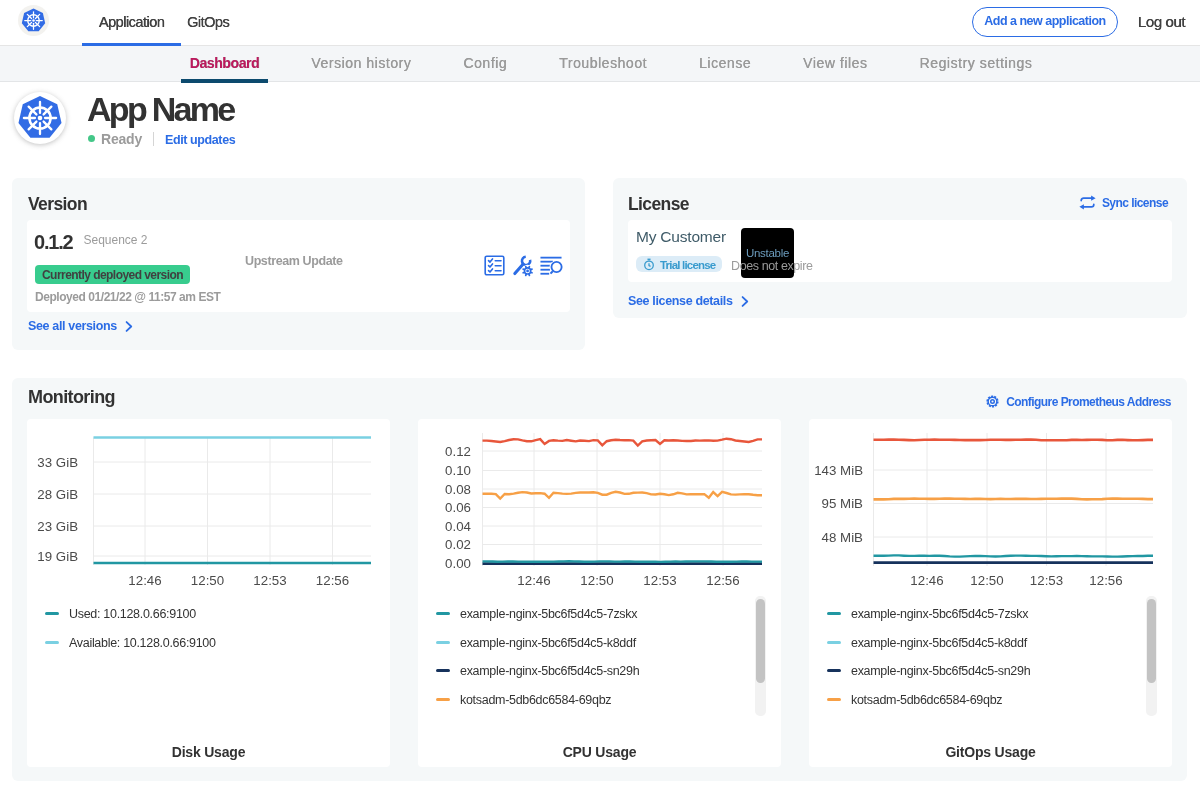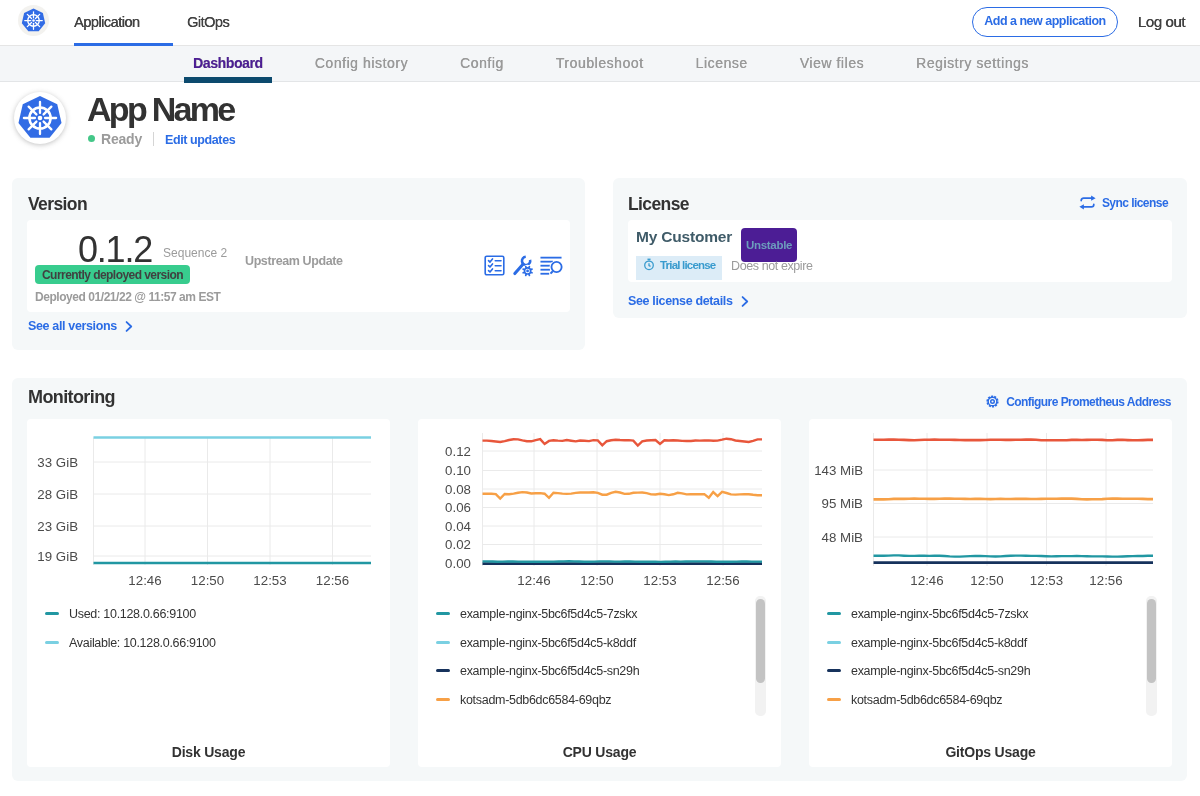--- a/index.html
+++ b/index.html
@@ -9,7 +9,7 @@
 
 #topnav { position:absolute; left:0; top:0; width:1200px; height:46px; background:#fff; border-bottom:1px solid #e5e5e5; }
 #logo-circle { position:absolute; left:18px; top:5px; width:31px; height:31px; border-radius:50%; background:#f3f2ef; }
-#tab-app { position:absolute; left:74px; top:0; width:99px; height:46px; line-height:44px; font-size:14.5px; color:#424242; letter-spacing:-0.5px; text-shadow:0.35px 0 0 #424242; border-bottom:3px solid #2b6ce5; }
+#tab-app { position:absolute; left:82px; top:0; width:99px; height:46px; line-height:44px; text-align:center; font-size:14.5px; color:#424242; letter-spacing:-0.5px; text-shadow:0.35px 0 0 #424242; border-bottom:3px solid #2b6ce5; }
 #tab-gitops { position:absolute; left:180px; top:0; width:56px; height:46px; line-height:44px; text-align:center; font-size:14.5px; color:#424242; letter-spacing:-0.5px; text-shadow:0.35px 0 0 #424242; }
 #add-app-btn { position:absolute; right:82px; top:7px; width:146px; height:30px; line-height:26px; text-align:center; border:1.4px solid #2b6ce5; border-radius:15px; color:#2b6ce5; font-size:12.5px; font-weight:bold; letter-spacing:-0.5px; background:#fff; }
 #logout { position:absolute; right:15px; top:0; height:46px; line-height:44px; font-size:15px; color:#424242; letter-spacing:-0.4px; text-shadow:0.35px 0 0 #424242; }

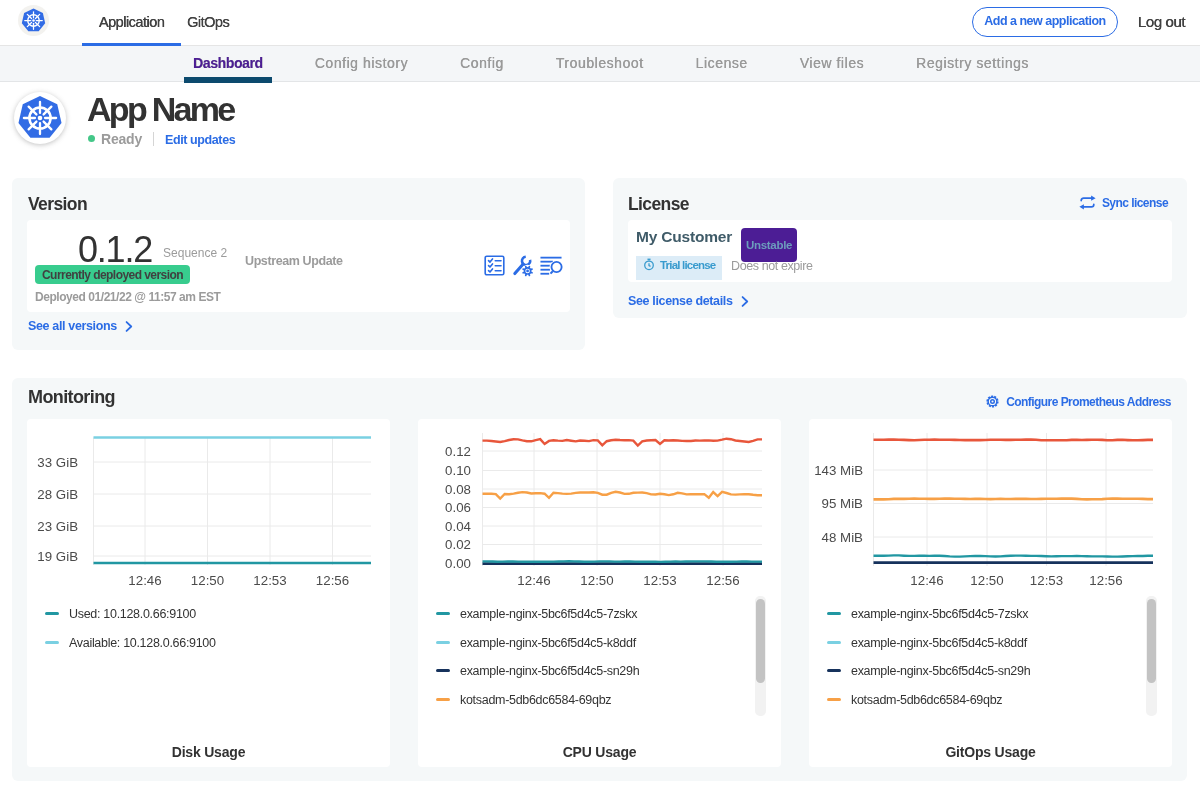--- a/index.html
+++ b/index.html
@@ -16,7 +16,7 @@
 
 #subnav { position:absolute; left:0; top:46px; width:1200px; height:36px; background:#f4f6f8; border-bottom:1px solid #e3e5e7; text-align:center; white-space:nowrap; padding-left:22px; }
 #subnav div { display:inline-block; height:36px; line-height:34px; margin:0 17px; padding:0 9px; font-size:14px; color:#9a9a9a; letter-spacing:0.55px; text-shadow:0.3px 0 0 #9a9a9a; }
-#subnav div.active { color:#4c1d95; font-weight:bold; letter-spacing:-0.4px; border-bottom:6px solid #0c4a6e; line-height:33px; }
+#subnav div.active { color:#be185d; font-weight:bold; letter-spacing:-0.4px; border-bottom:4px solid #0c4a6e; line-height:33px; }
 
 #app-icon { position:absolute; left:14px; top:92px; width:52px; height:52px; border-radius:50%; background:#fff; box-shadow:0 1px 5px rgba(120,120,120,0.45); }
 #app-name { position:absolute; left:87px; top:92px; font-size:34px; line-height:1; font-weight:bold; color:#323232; letter-spacing:-2.7px; }

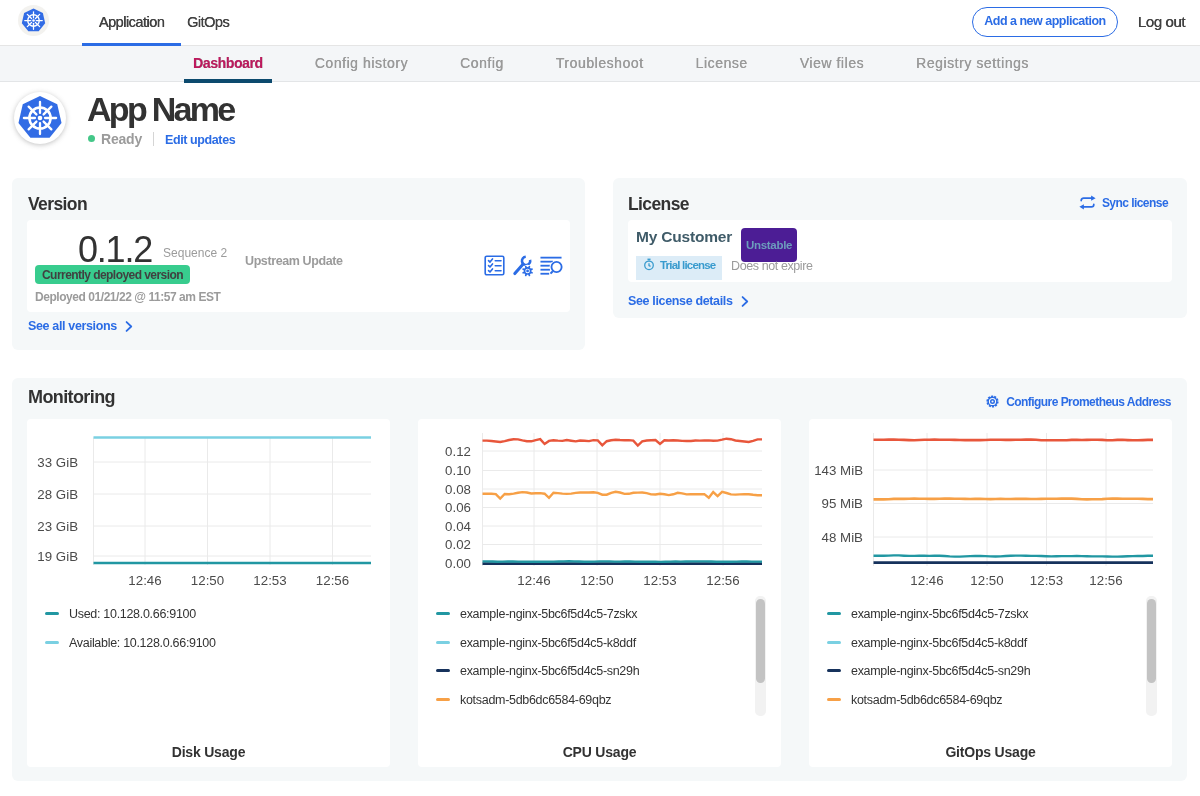--- a/index.html
+++ b/index.html
@@ -69,7 +69,7 @@
     <div id="logout">Log out</div>
   </div>
 
-  <div id="subnav"><div class="active">Dashboard</div><div>Config history</div><div>Config</div><div>Troubleshoot</div><div>License</div><div>View files</div><div>Registry settings</div></div>
+  <div id="subnav"><div class="active">Dashboard</div><div>Version history</div><div>Config</div><div>Troubleshoot</div><div>License</div><div>View files</div><div>Registry settings</div></div>
 
   <div id="app-icon">
       <div style="position:absolute;left:3px;top:3px;"><svg width="46" height="46" viewBox="0 0 100 100">

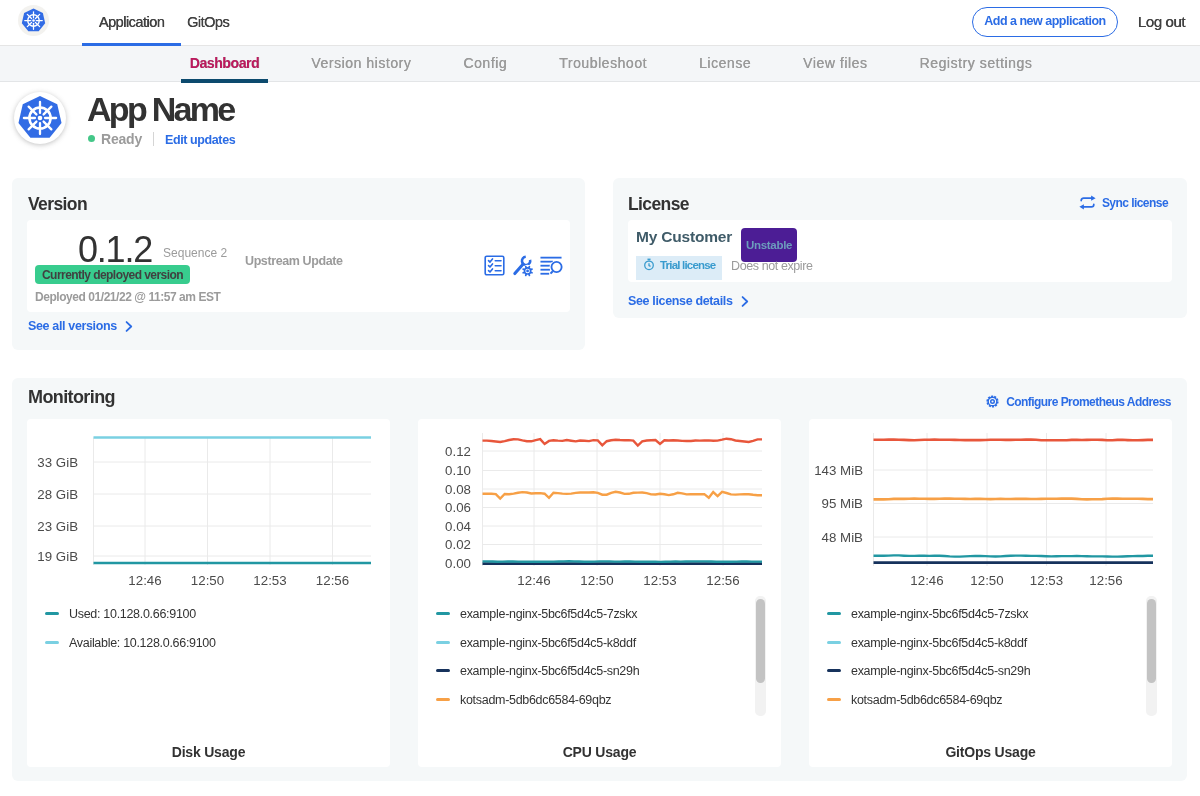--- a/index.html
+++ b/index.html
@@ -92,7 +92,7 @@
   <div class="bigcard" id="version-card">
     <div class="card-title" style="left:16px;top:16px;font-size:17.5px;">Version</div>
     <div class="whitecard" style="left:15px;top:42px;width:543px;height:92px;">
-      <div style="position:absolute;left:7px;top:12px;line-height:1;"><span style="font-size:36px;font-weight:normal;color:#323232;letter-spacing:-1.2px;margin-left:44px;">0.1.2</span><span style="font-size:12px;color:#9b9b9b;margin-left:11px;vertical-align:5.5px;">Sequence 2</span></div>
+      <div style="position:absolute;left:7px;top:12px;line-height:1;"><span style="font-size:20px;font-weight:bold;color:#323232;letter-spacing:-1.2px;">0.1.2</span><span style="font-size:12px;color:#9b9b9b;margin-left:11px;vertical-align:5.5px;">Sequence 2</span></div>
       <div class="badge-green" style="position:absolute;left:8px;top:45px;">Currently deployed version</div>
       <div style="position:absolute;left:8px;top:70px;font-size:12px;font-weight:bold;color:#9b9b9b;letter-spacing:-0.45px;">Deployed 01/21/22 @ 11:57 am EST</div>
       <div style="position:absolute;left:218px;top:34px;font-size:12.5px;font-weight:bold;color:#9b9b9b;letter-spacing:-0.4px;">Upstream Update</div>

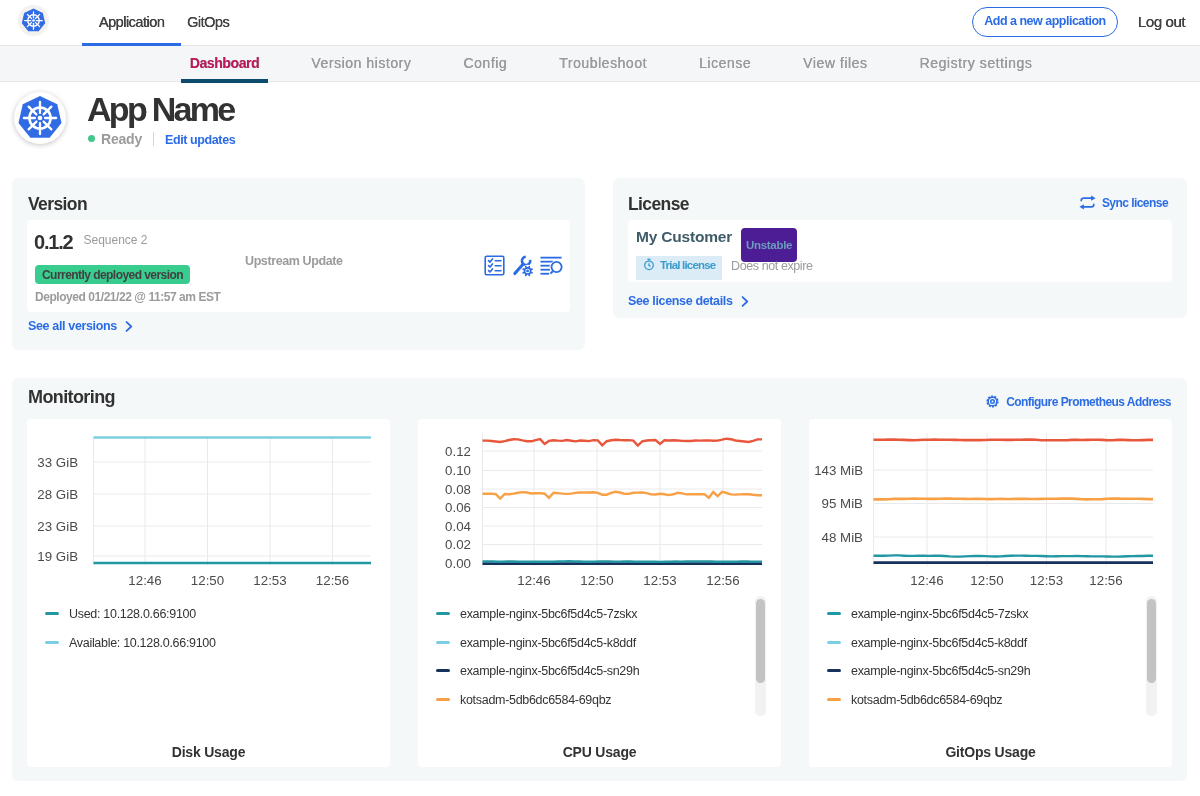--- a/index.html
+++ b/index.html
@@ -155,7 +155,7 @@
           <polygon points="0.4,11.8 4.9,9.2 4.9,14.4" fill="#2b6ce5"></polygon>
         </svg>Sync license</div>
     <div class="whitecard" style="left:15px;top:42px;width:544px;height:62px;">
-      <div style="position:absolute;left:8px;top:8px;font-size:15.5px;font-weight:bold;color:#3f5b68;letter-spacing:-0.2px;">My Customer</div>
+      <div style="position:absolute;left:8px;top:8px;font-size:15.5px;font-weight:normal;color:#3f5b68;letter-spacing:-0.2px;">My Customer</div>
       <div style="position:absolute;left:113px;top:8px;background:#4c1d95;color:#6c9cbd;font-size:11.5px;font-weight:bold;letter-spacing:-0.3px;border-radius:4px;padding:11px 5px;">Unstable</div>
       <div style="position:absolute;left:8px;top:36px;background:#dcecf7;color:#399bce;font-size:11.5px;font-weight:bold;letter-spacing:-0.8px;border-radius:0;padding:2px 7px 9px;"><svg width="12" height="13" viewBox="0 0 14 14" style="vertical-align:-2px;margin-right:5px;">
             <g fill="none" stroke="#399bce" stroke-width="1.5">

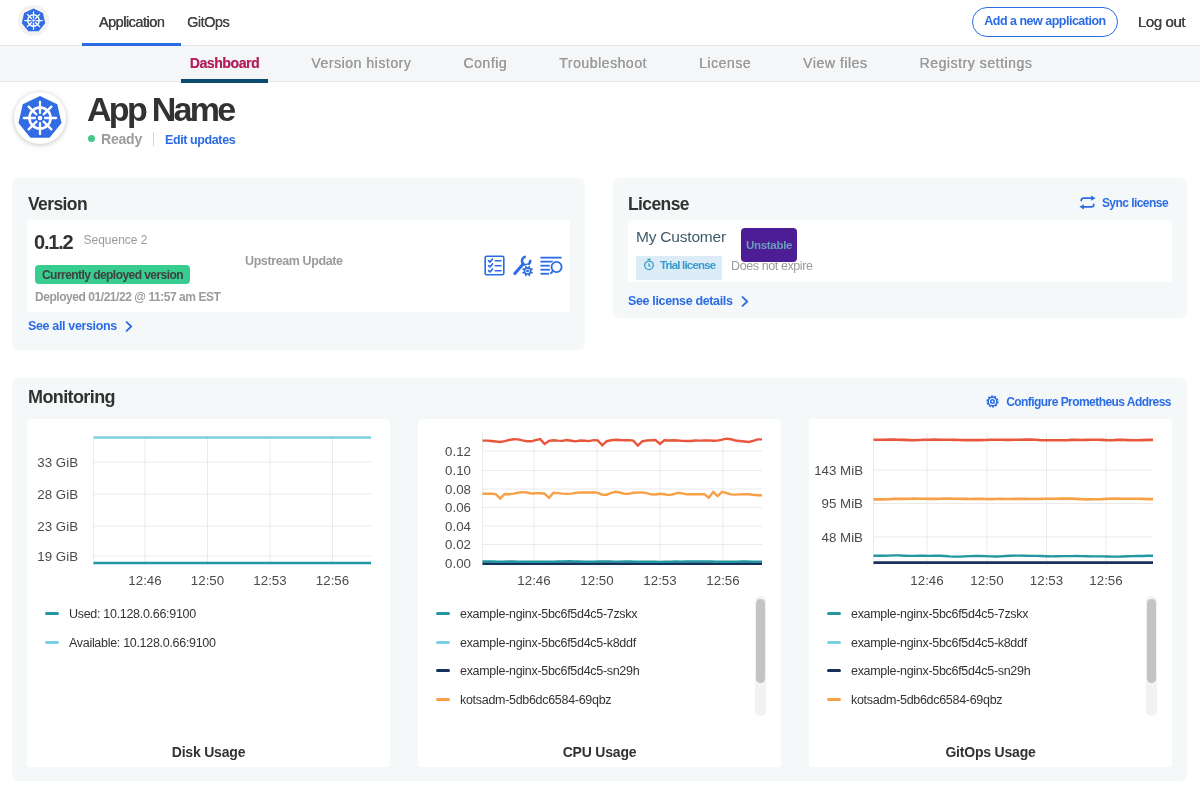--- a/index.html
+++ b/index.html
@@ -156,7 +156,7 @@
         </svg>Sync license</div>
     <div class="whitecard" style="left:15px;top:42px;width:544px;height:62px;">
       <div style="position:absolute;left:8px;top:8px;font-size:15.5px;font-weight:normal;color:#3f5b68;letter-spacing:-0.2px;">My Customer</div>
-      <div style="position:absolute;left:113px;top:8px;background:#4c1d95;color:#6c9cbd;font-size:11.5px;font-weight:bold;letter-spacing:-0.3px;border-radius:4px;padding:11px 5px;">Unstable</div>
+      <div style="position:absolute;left:113px;top:8px;background:#000000;color:#6c9cbd;font-size:11.5px;font-weight:normal;letter-spacing:-0.3px;border-radius:4px;padding:19px 5px;">Unstable</div>
       <div style="position:absolute;left:8px;top:36px;background:#dcecf7;color:#399bce;font-size:11.5px;font-weight:bold;letter-spacing:-0.8px;border-radius:0;padding:2px 7px 9px;"><svg width="12" height="13" viewBox="0 0 14 14" style="vertical-align:-2px;margin-right:5px;">
             <g fill="none" stroke="#399bce" stroke-width="1.5">
               <circle cx="7" cy="8" r="5"></circle>

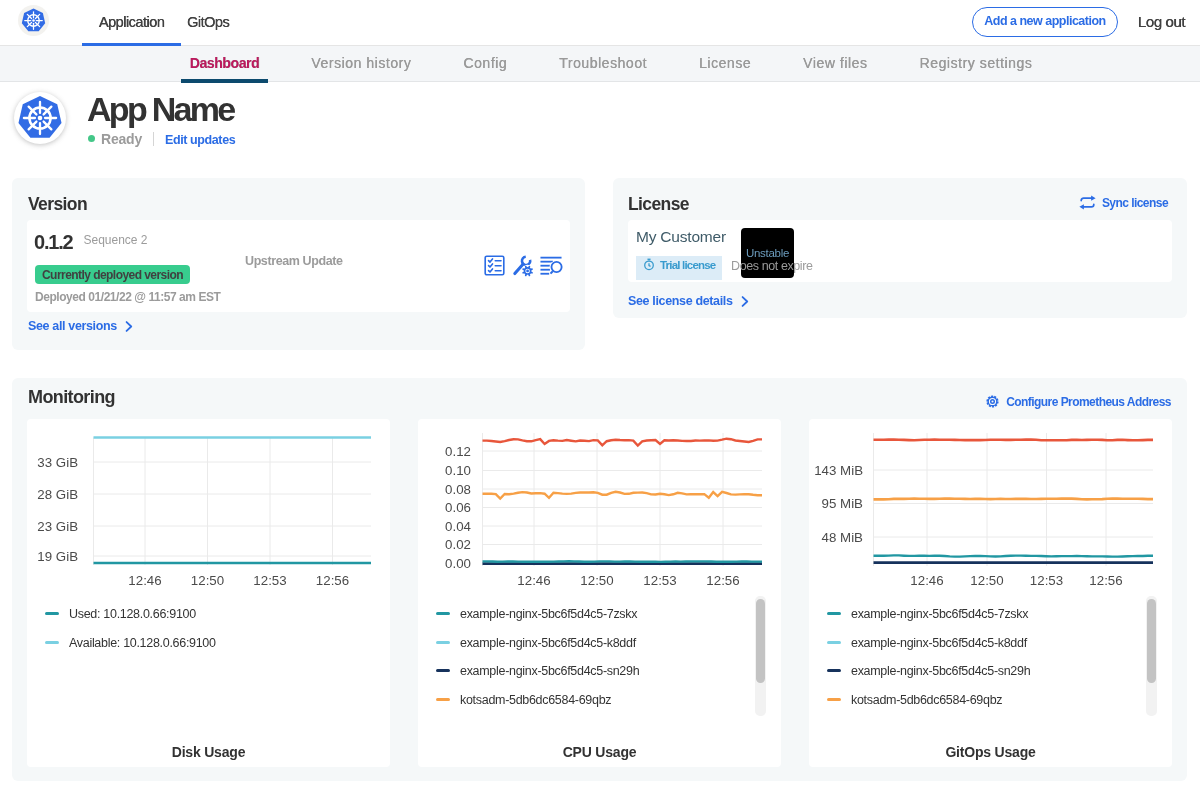--- a/index.html
+++ b/index.html
@@ -157,7 +157,7 @@
     <div class="whitecard" style="left:15px;top:42px;width:544px;height:62px;">
       <div style="position:absolute;left:8px;top:8px;font-size:15.5px;font-weight:normal;color:#3f5b68;letter-spacing:-0.2px;">My Customer</div>
       <div style="position:absolute;left:113px;top:8px;background:#000000;color:#6c9cbd;font-size:11.5px;font-weight:normal;letter-spacing:-0.3px;border-radius:4px;padding:19px 5px;">Unstable</div>
-      <div style="position:absolute;left:8px;top:36px;background:#dcecf7;color:#399bce;font-size:11.5px;font-weight:bold;letter-spacing:-0.8px;border-radius:0;padding:2px 7px 9px;"><svg width="12" height="13" viewBox="0 0 14 14" style="vertical-align:-2px;margin-right:5px;">
+      <div style="position:absolute;left:8px;top:36px;background:#dcecf7;color:#399bce;font-size:11.5px;font-weight:bold;letter-spacing:-0.8px;border-radius:6px;padding:2px 7px 1px;"><svg width="12" height="13" viewBox="0 0 14 14" style="vertical-align:-2px;margin-right:5px;">
             <g fill="none" stroke="#399bce" stroke-width="1.5">
               <circle cx="7" cy="8" r="5"></circle>
               <line x1="7" y1="0.9" x2="7" y2="2.3" stroke-width="1.8"></line>

